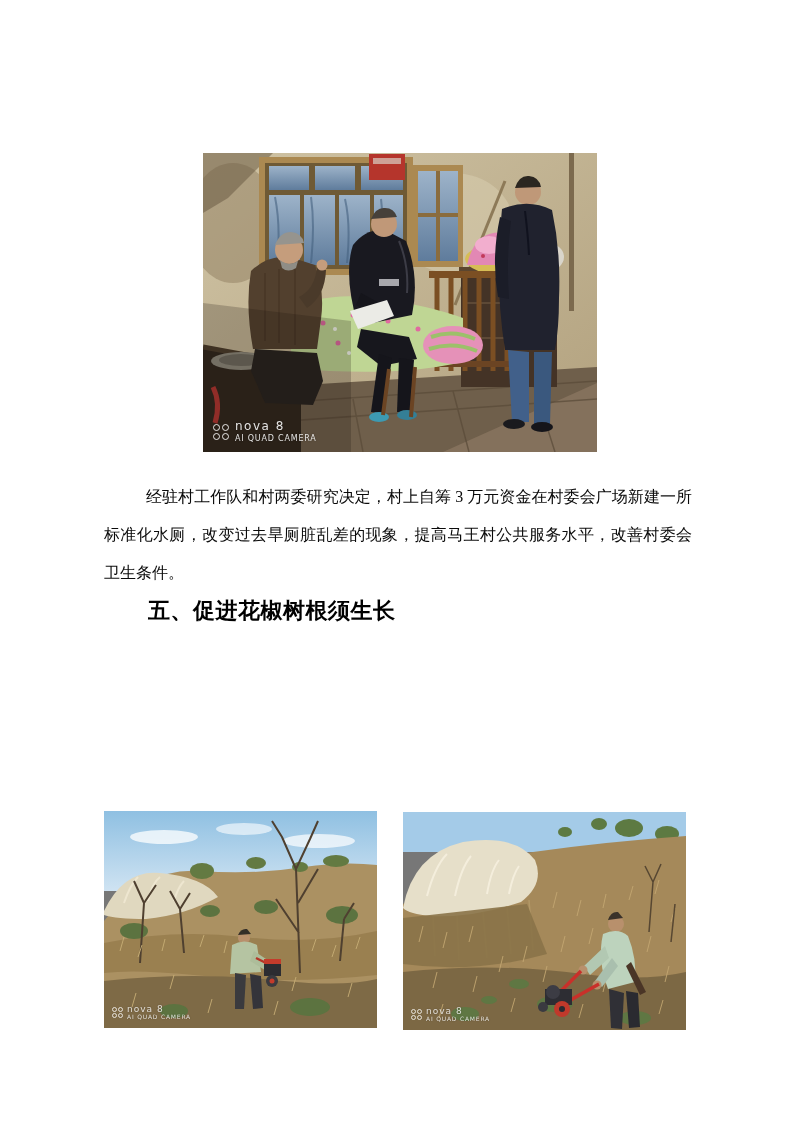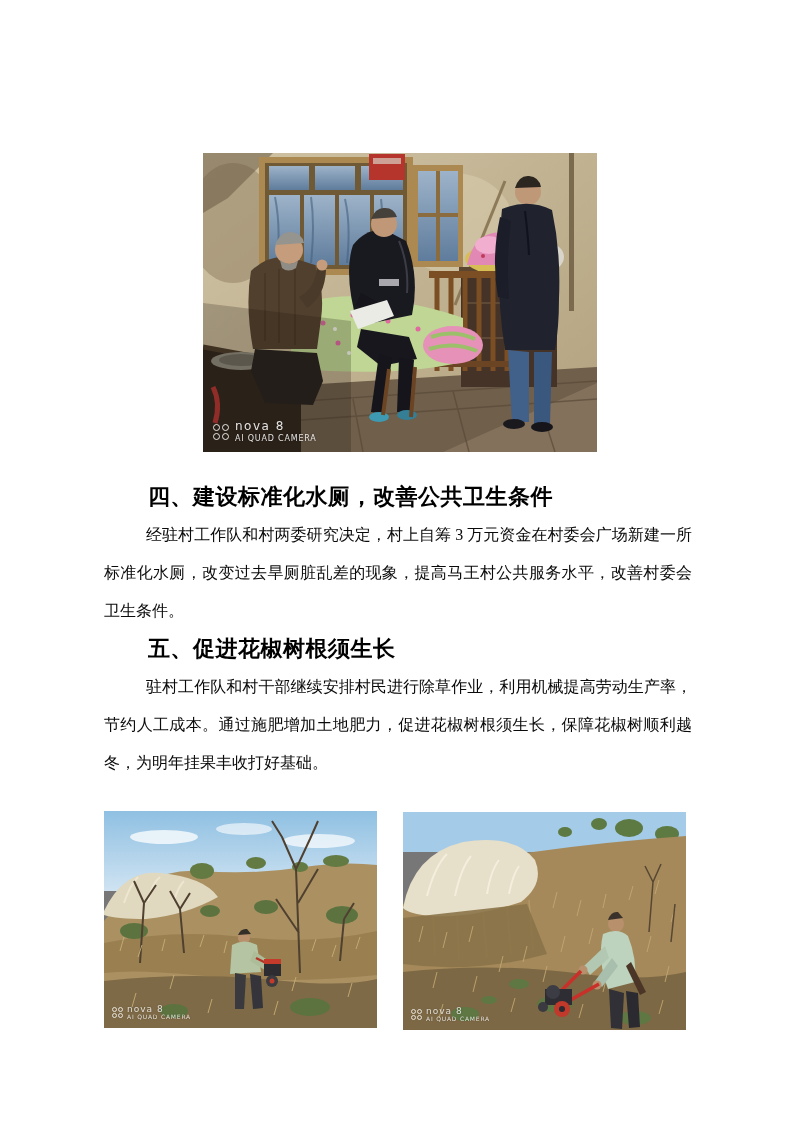--- a/index.html
+++ b/index.html
@@ -183,7 +183,6 @@
   </div>
 
   <div class="doc-text">
-    <h3 class="doc-heading">四、建设标准化水厕，改善公共卫生条件</h3>
     <p class="doc-para">经驻村工作队和村两委研究决定，村上自筹 3 万元资金在村委会广场新建一所标准化水厕，改变过去旱厕脏乱差的现象，提高马王村公共服务水平，改善村委会卫生条件。</p>
     <h3 class="doc-heading">五、促进花椒树根须生长</h3>
     <p class="doc-para">驻村工作队和村干部继续安排村民进行除草作业，利用机械提高劳动生产率，节约人工成本。通过施肥增加土地肥力，促进花椒树根须生长，保障花椒树顺利越冬，为明年挂果丰收打好基础。</p>

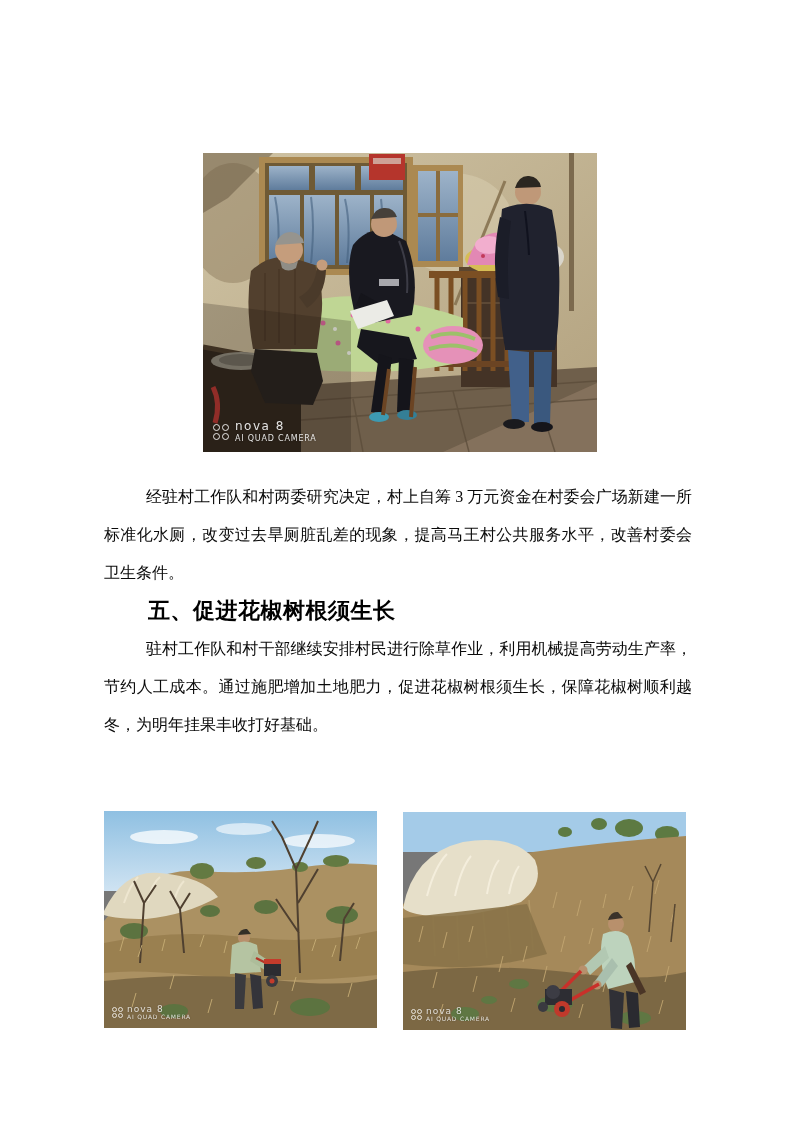--- a/index.html
+++ b/index.html
@@ -185,7 +185,6 @@
   <div class="doc-text">
     <p class="doc-para">经驻村工作队和村两委研究决定，村上自筹 3 万元资金在村委会广场新建一所标准化水厕，改变过去旱厕脏乱差的现象，提高马王村公共服务水平，改善村委会卫生条件。</p>
     <h3 class="doc-heading">五、促进花椒树根须生长</h3>
-    <p class="doc-para">驻村工作队和村干部继续安排村民进行除草作业，利用机械提高劳动生产率，节约人工成本。通过施肥增加土地肥力，促进花椒树根须生长，保障花椒树顺利越冬，为明年挂果丰收打好基础。</p>
   </div>
 
   <div class="photo photo-bl">

